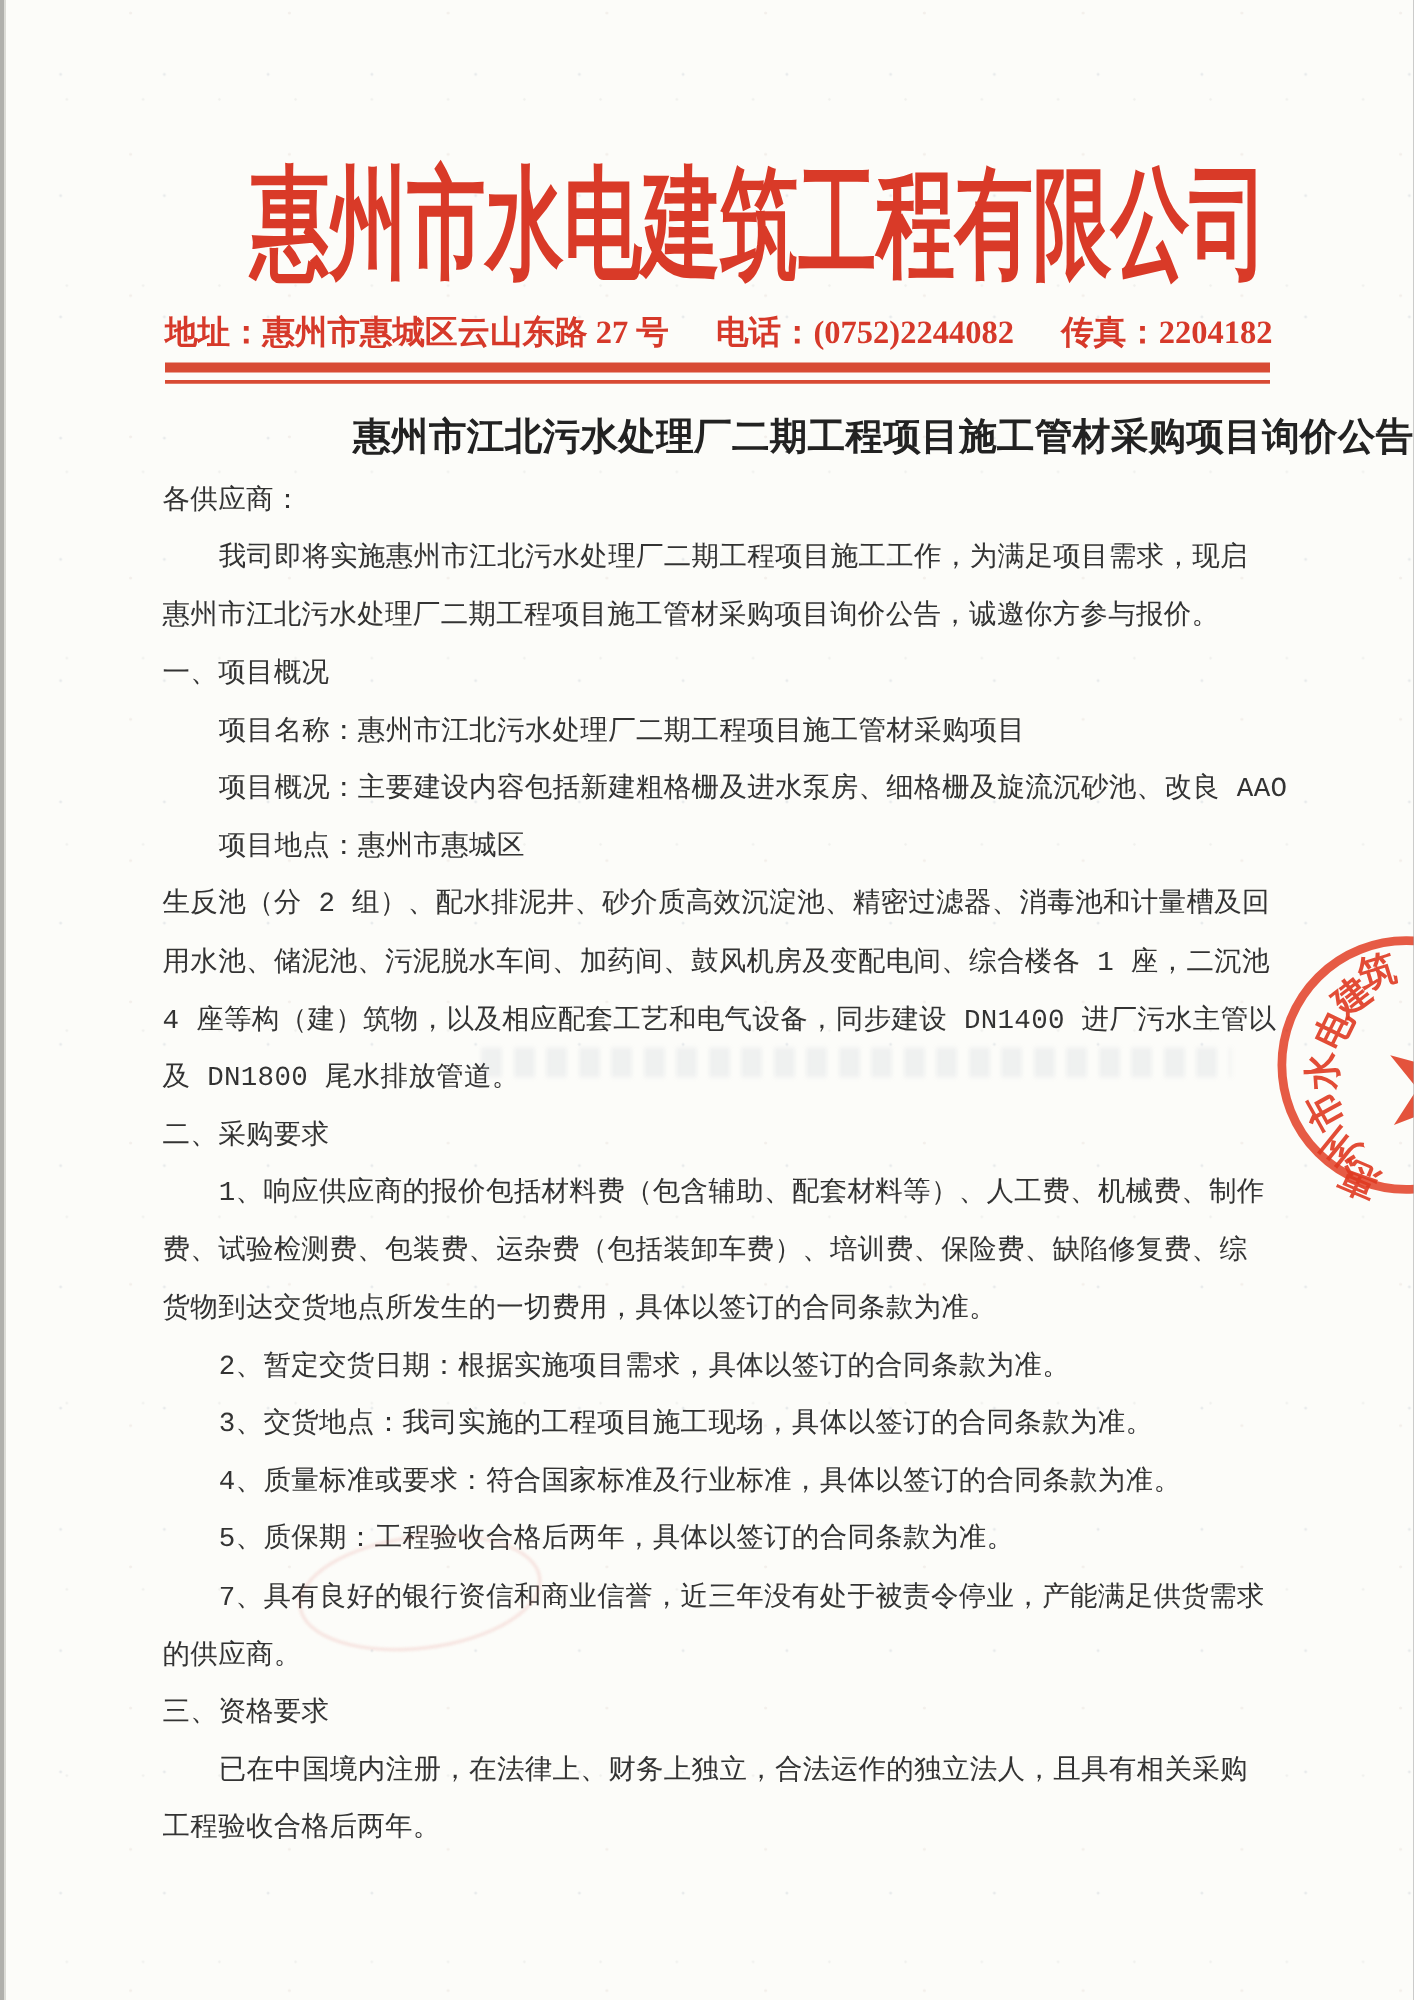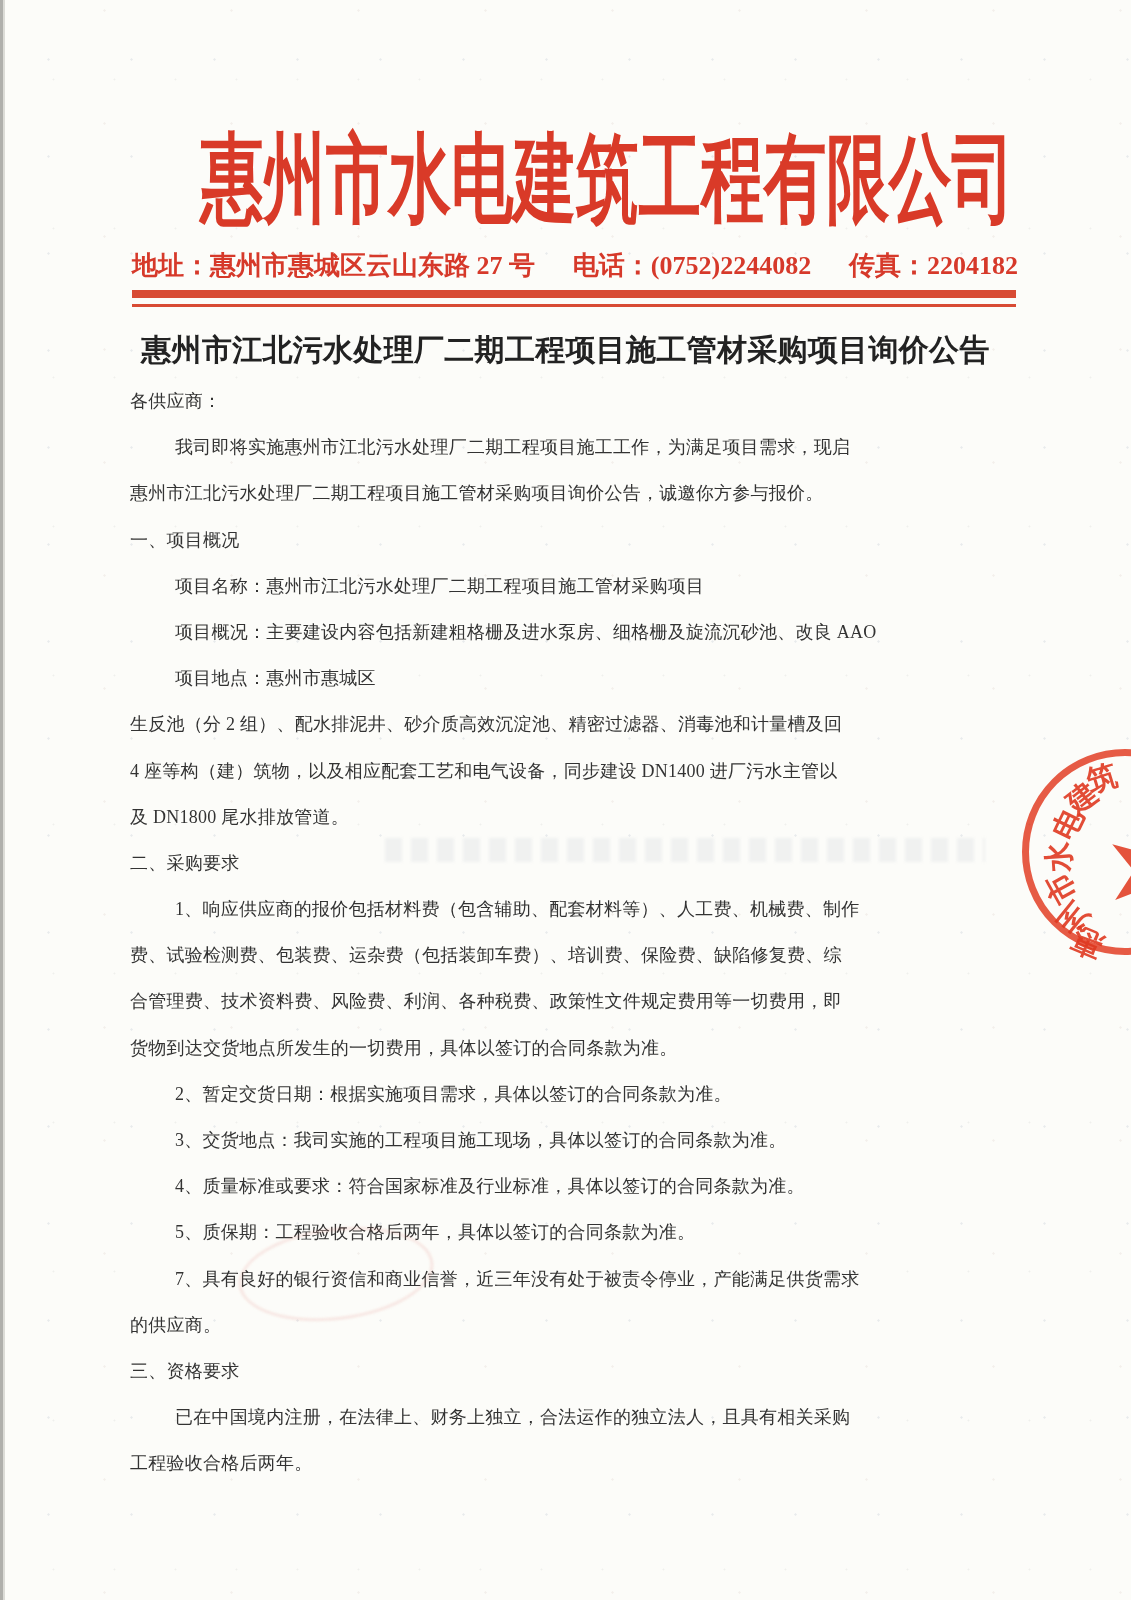--- a/index.html
+++ b/index.html
@@ -42,7 +42,7 @@
   
   .doc-title{
     position:absolute;top:331px;left:0;width:1131px;
-    text-align:center;font-size:30px;line-height:38px;font-weight:bold;
+    text-align:right;font-size:30px;line-height:38px;font-weight:bold;
     color:#222;letter-spacing:0.3px;white-space:nowrap;
   }
   .body-text{

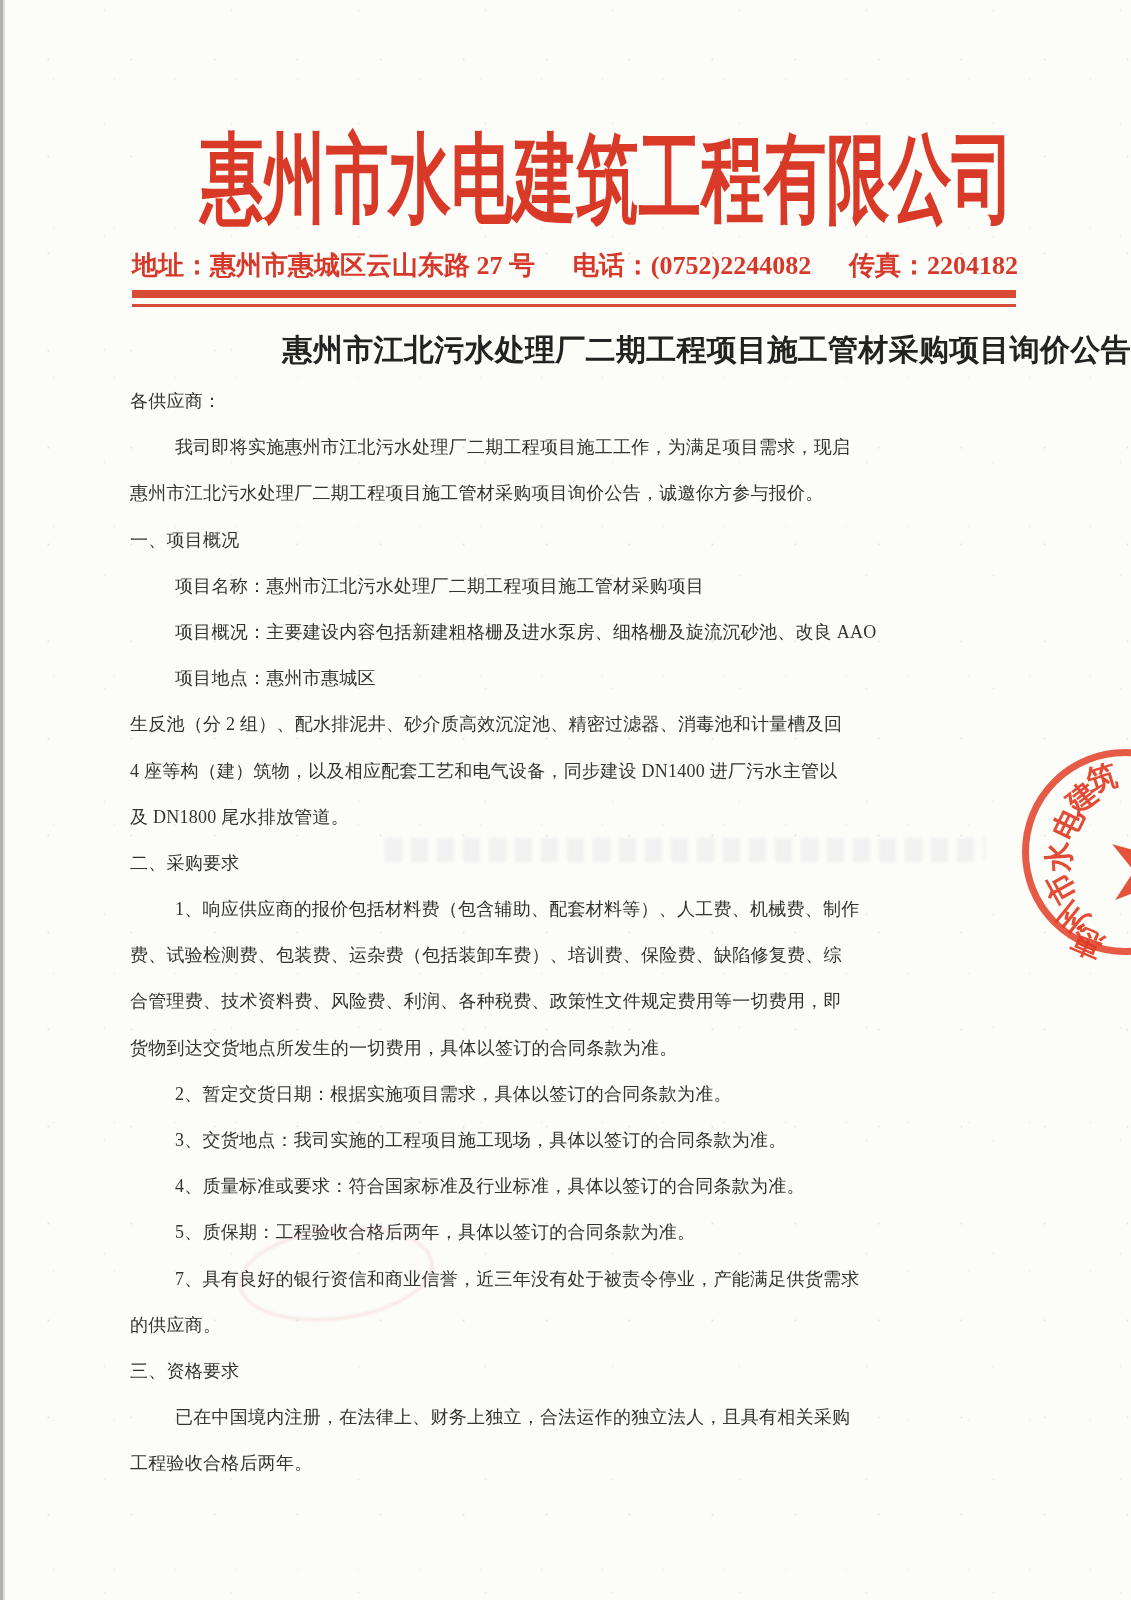--- a/index.html
+++ b/index.html
@@ -47,7 +47,7 @@
   }
   .body-text{
     position:absolute;top:378px;left:130px;width:886px;
-    font-size:18px;color:#333;letter-spacing:0.25px;
+    font-size:22px;color:#333;letter-spacing:0.25px;font-family:Liberation Mono, monospace;
   }
   .bl{height:46.2px;line-height:46.2px;white-space:nowrap;}
   .bl.ind{padding-left:45px;}

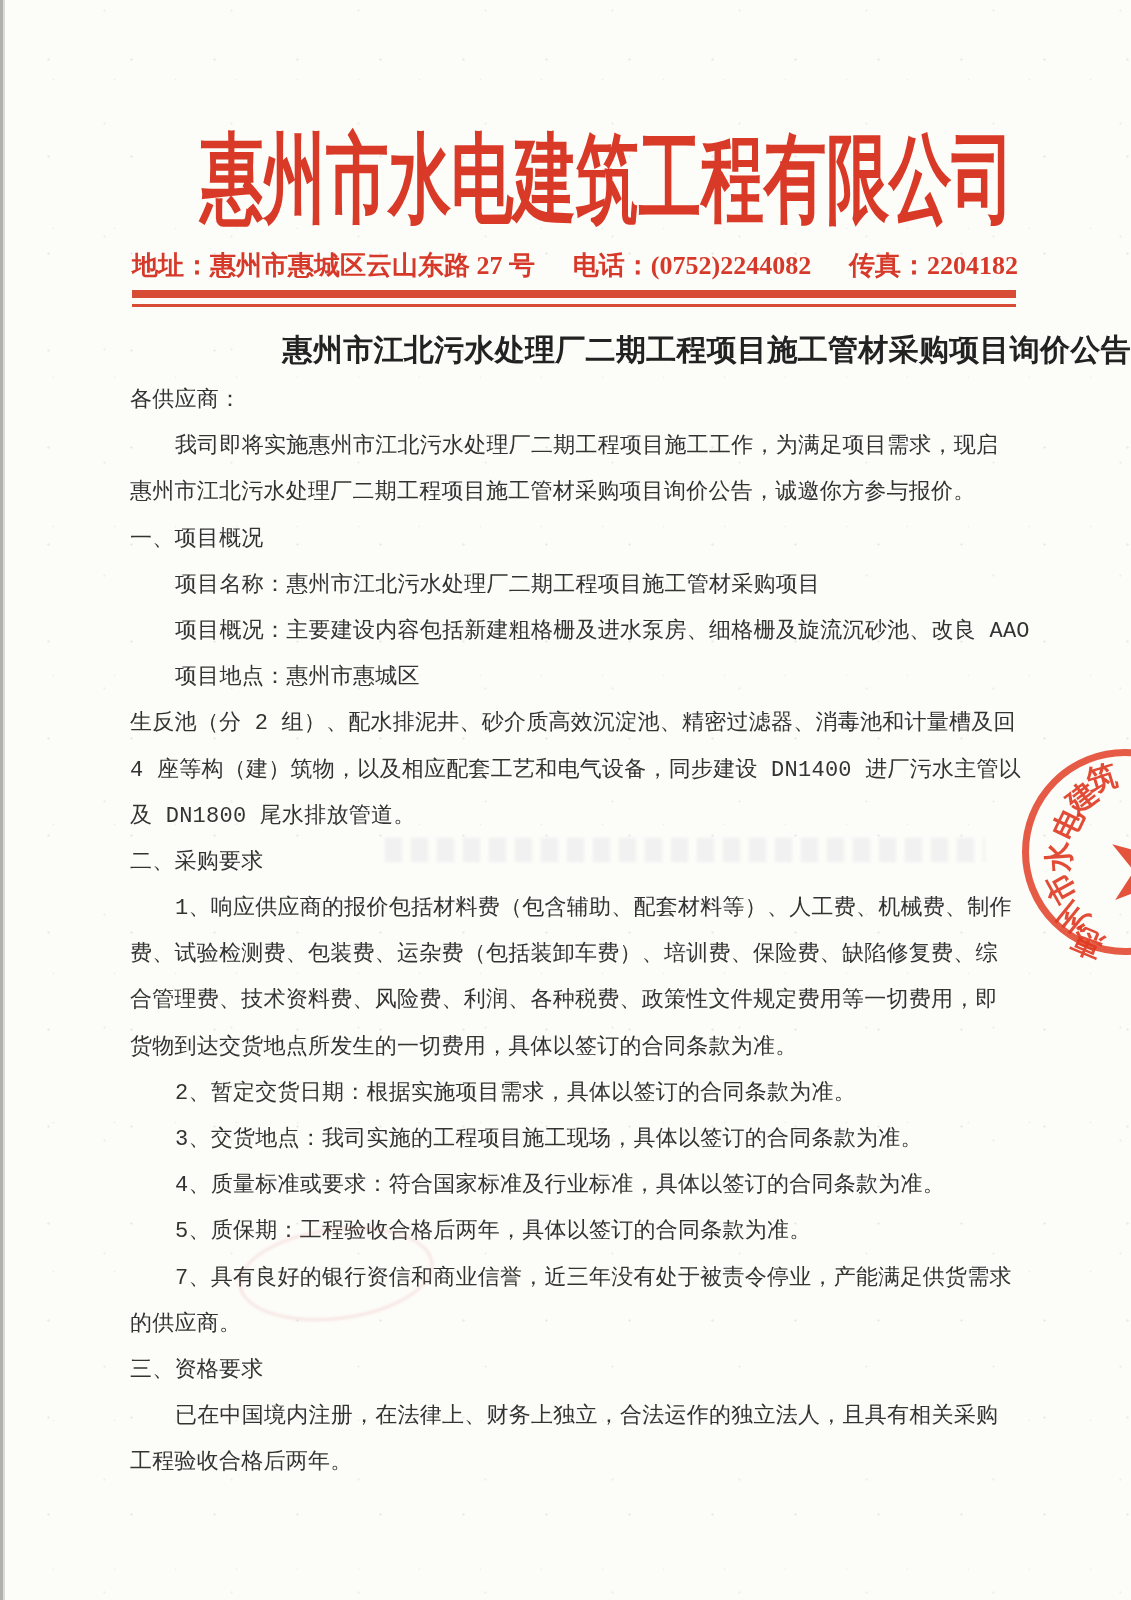--- a/index.html
+++ b/index.html
@@ -116,6 +116,7 @@
     <div class="bl ind">项目概况：主要建设内容包括新建粗格栅及进水泵房、细格栅及旋流沉砂池、改良 AAO</div>
     <div class="bl ind">项目地点：惠州市惠城区</div>
     <div class="bl">生反池（分 2 组）、配水排泥井、砂介质高效沉淀池、精密过滤器、消毒池和计量槽及回</div>
+    <div class="bl">用水池、储泥池、污泥脱水车间、加药间、鼓风机房及变配电间、综合楼各 1 座，二沉池</div>
     <div class="bl">4 座等构（建）筑物，以及相应配套工艺和电气设备，同步建设 DN1400 进厂污水主管以</div>
     <div class="bl">及 DN1800 尾水排放管道。</div>
     <div class="bl">二、采购要求</div>

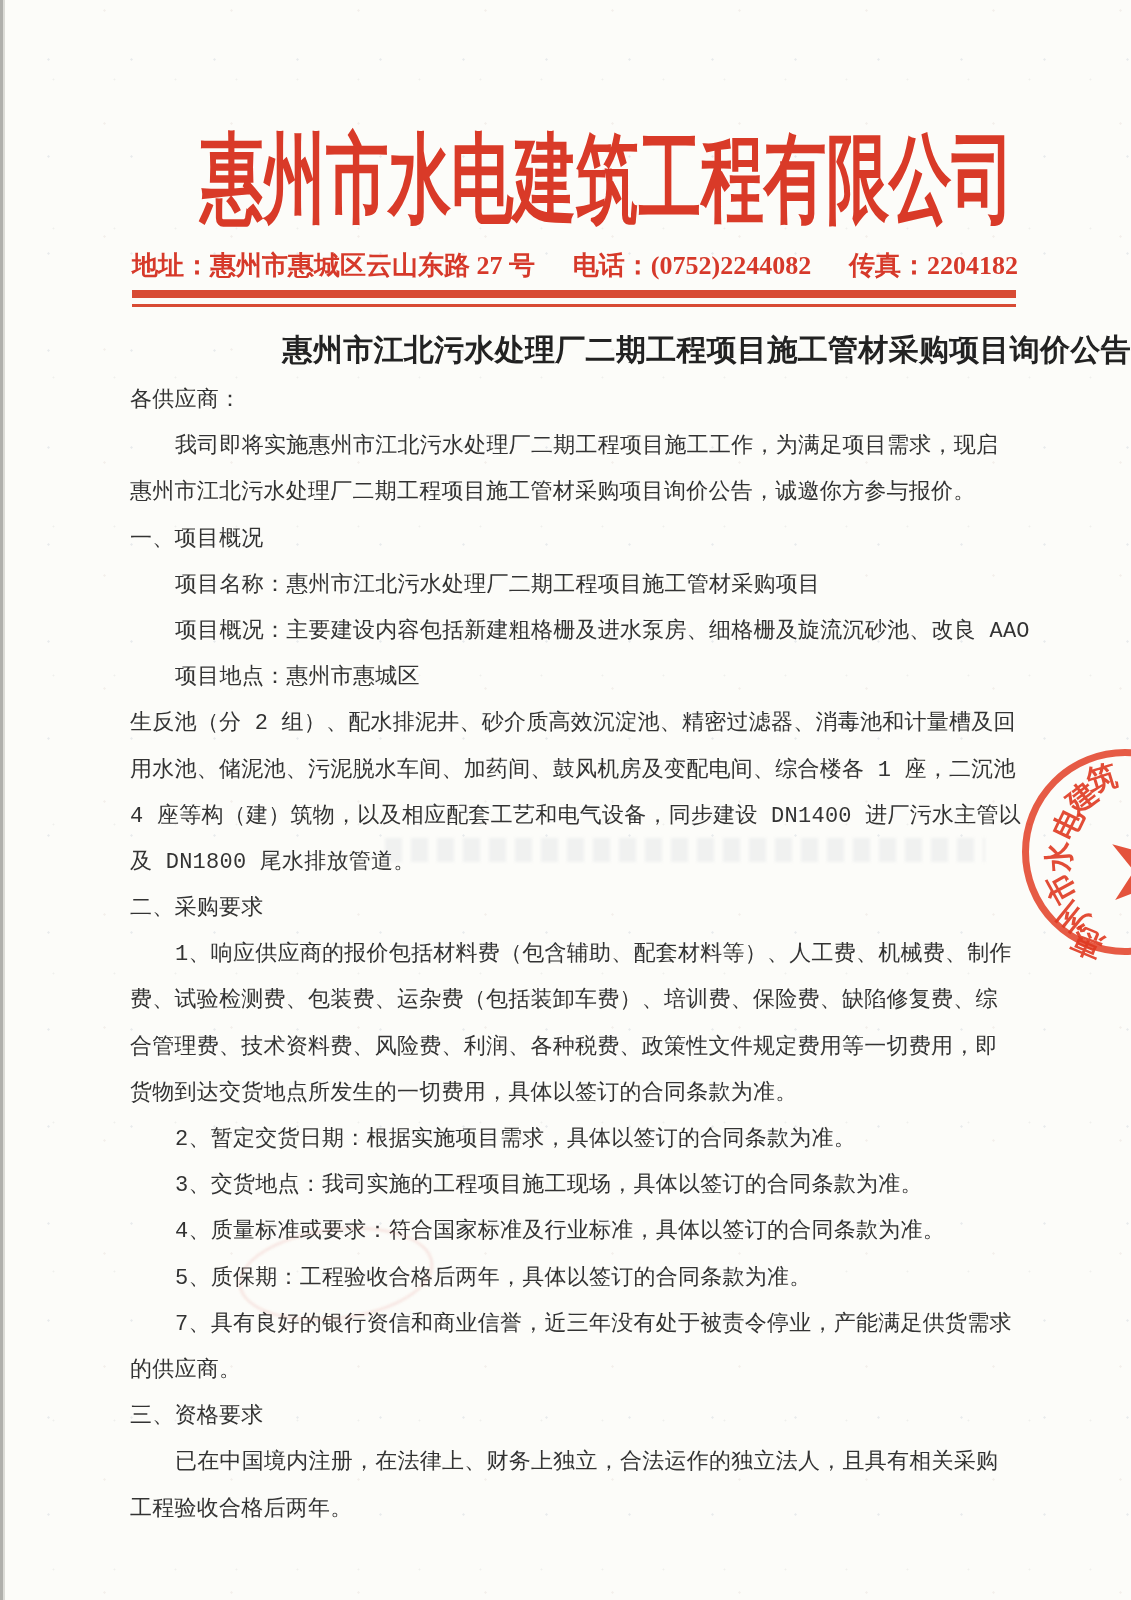--- a/index.html
+++ b/index.html
@@ -122,7 +122,6 @@
     <div class="bl">二、采购要求</div>
     <div class="bl ind">1、响应供应商的报价包括材料费（包含辅助、配套材料等）、人工费、机械费、制作</div>
     <div class="bl">费、试验检测费、包装费、运杂费（包括装卸车费）、培训费、保险费、缺陷修复费、综</div>
-    <div class="bl">合管理费、技术资料费、风险费、利润、各种税费、政策性文件规定费用等一切费用，即</div>
     <div class="bl">货物到达交货地点所发生的一切费用，具体以签订的合同条款为准。</div>
     <div class="bl ind">2、暂定交货日期：根据实施项目需求，具体以签订的合同条款为准。</div>
     <div class="bl ind">3、交货地点：我司实施的工程项目施工现场，具体以签订的合同条款为准。</div>

